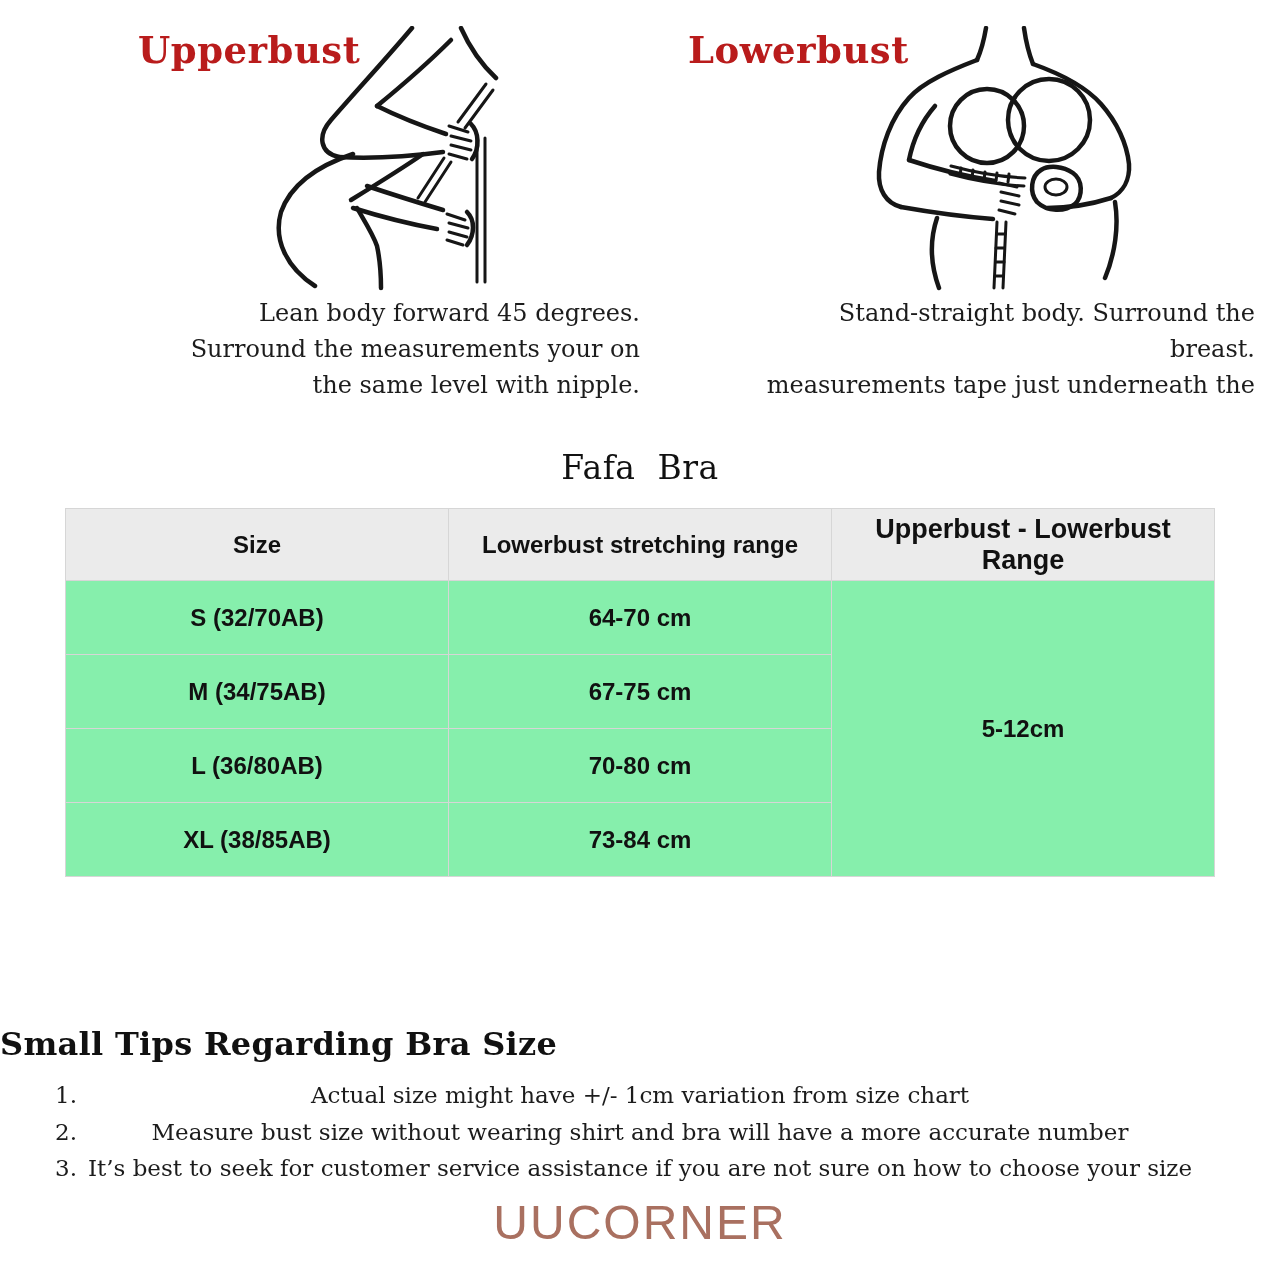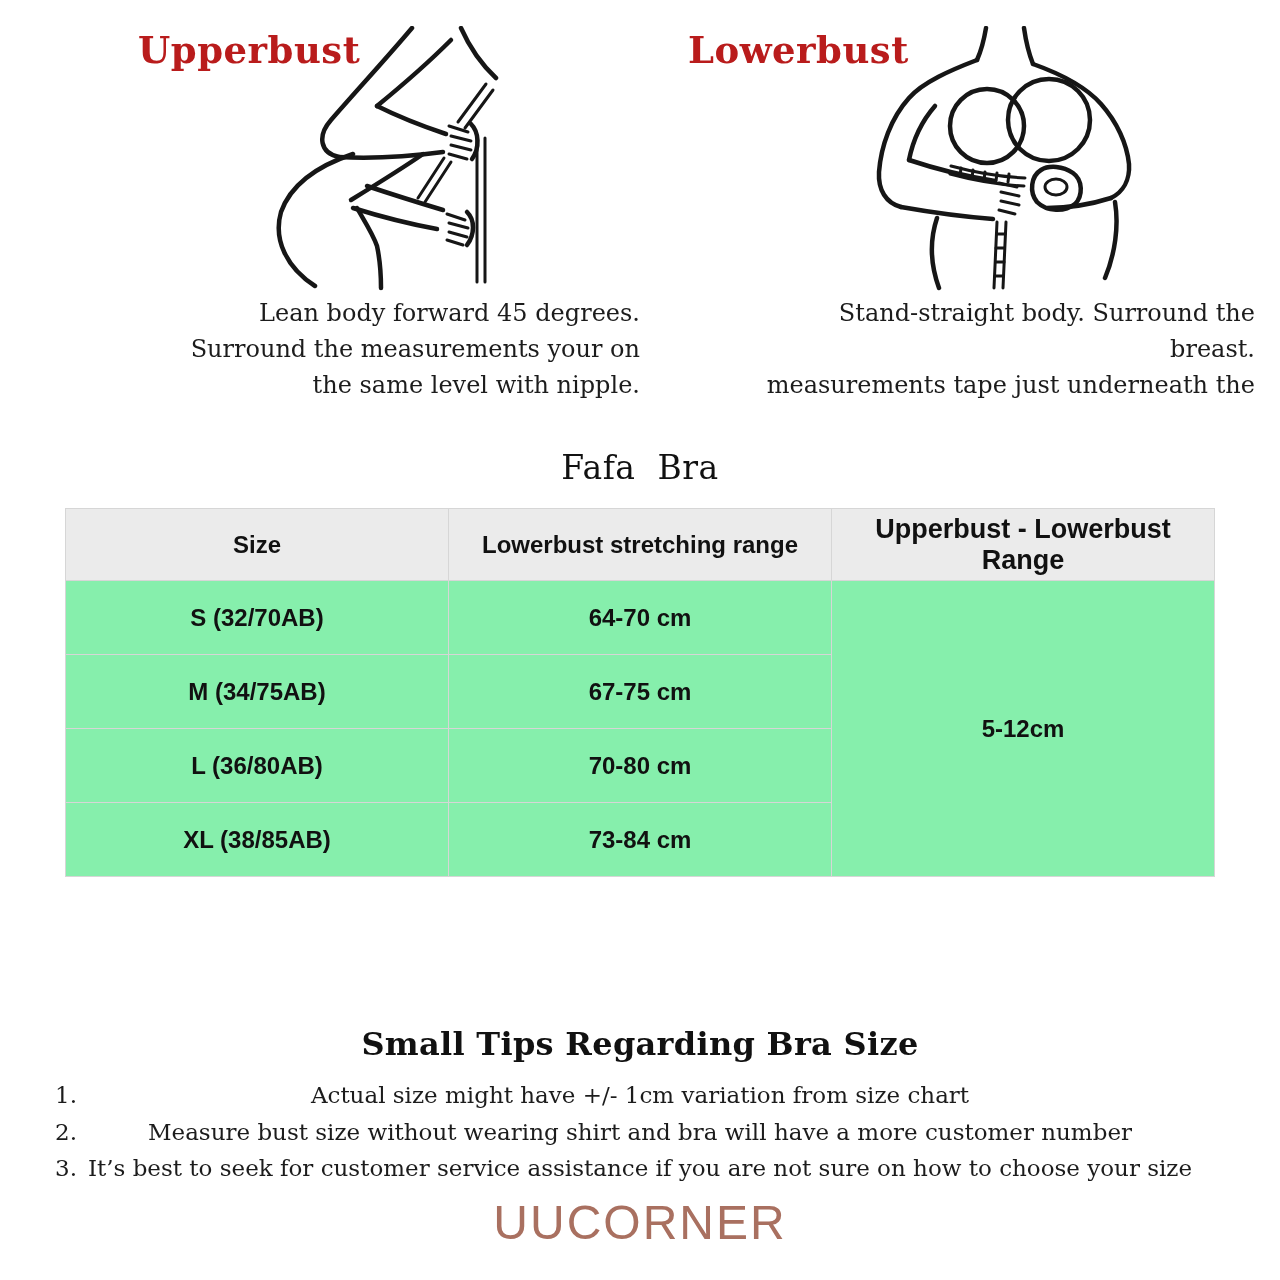--- a/index.html
+++ b/index.html
@@ -54,7 +54,7 @@
   
   .tips { margin-top: 148px; }
   .tips-title {
-    margin: 0 0 14px; text-align: center;
+    margin: 0 0 14px; text-align: left;
     font-size: 32px; font-weight: bold; color: #111; letter-spacing: .3px;
   }
   .tips-list { list-style: none; margin: 0; padding: 0; }

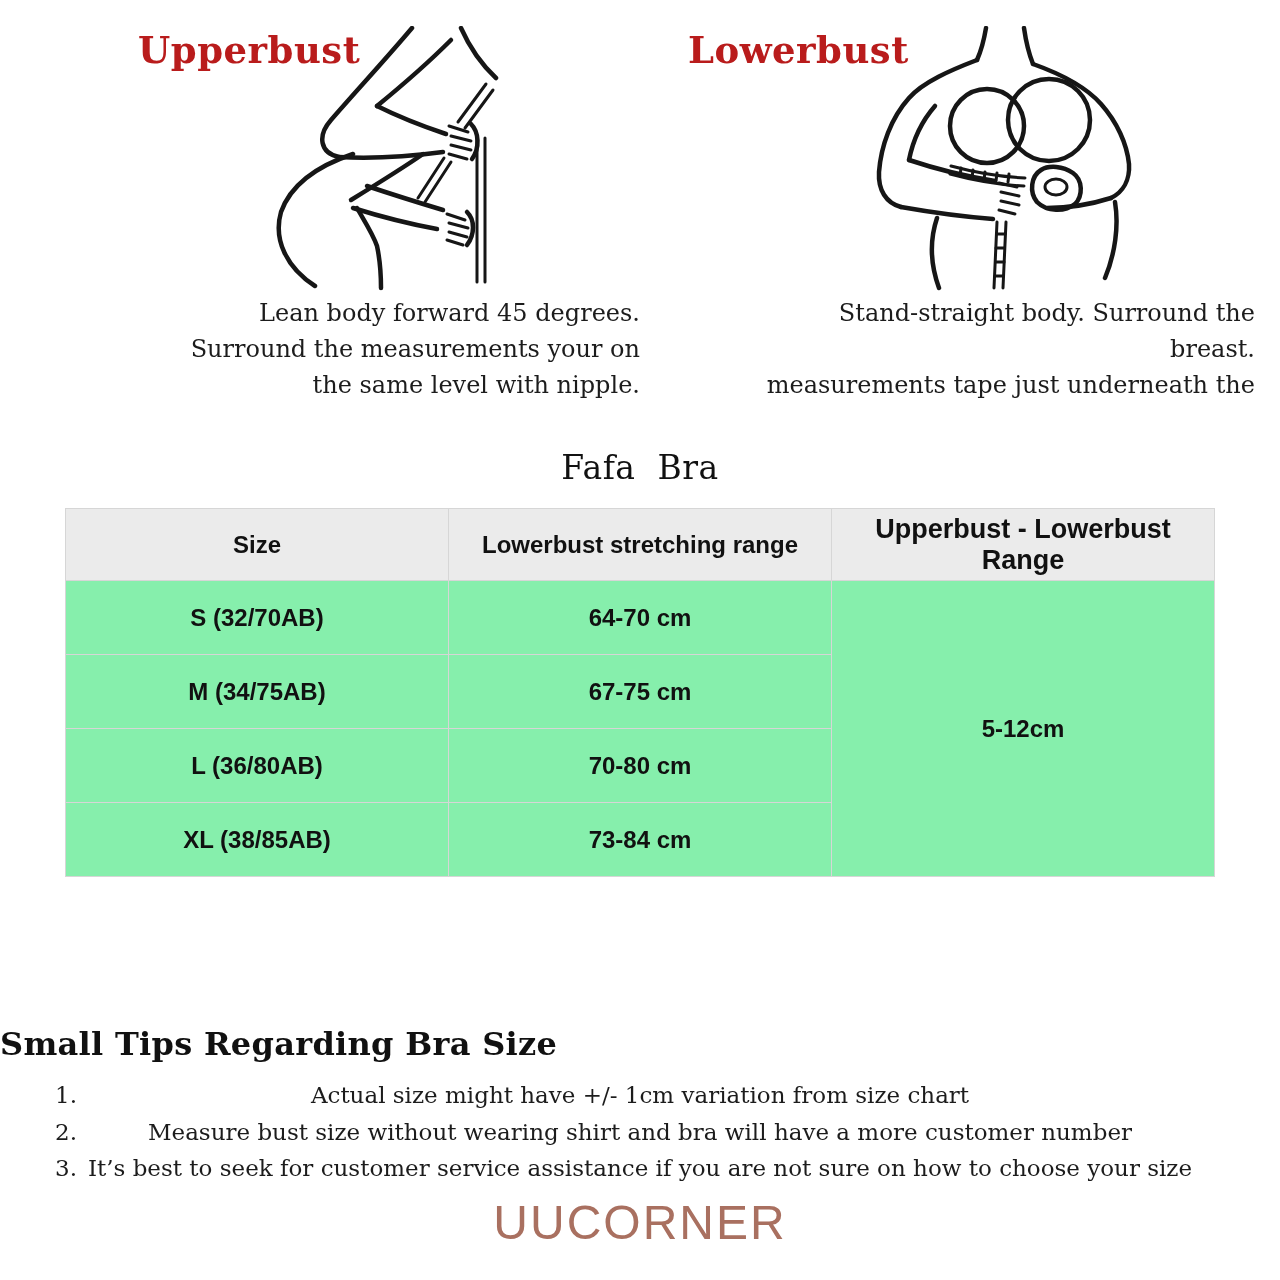--- a/index.html
+++ b/index.html
@@ -223,7 +223,7 @@
       </li>
       <li class="tip">
         <span class="tip-num">2.</span>
-        <span>Measure bust size without wearing shirt and bra will have a more customer number</span>
+        <span>Measure bust size without wearing shirt and bra will have a more accurate number</span>
       </li>
       <li class="tip">
         <span class="tip-num">3.</span>

